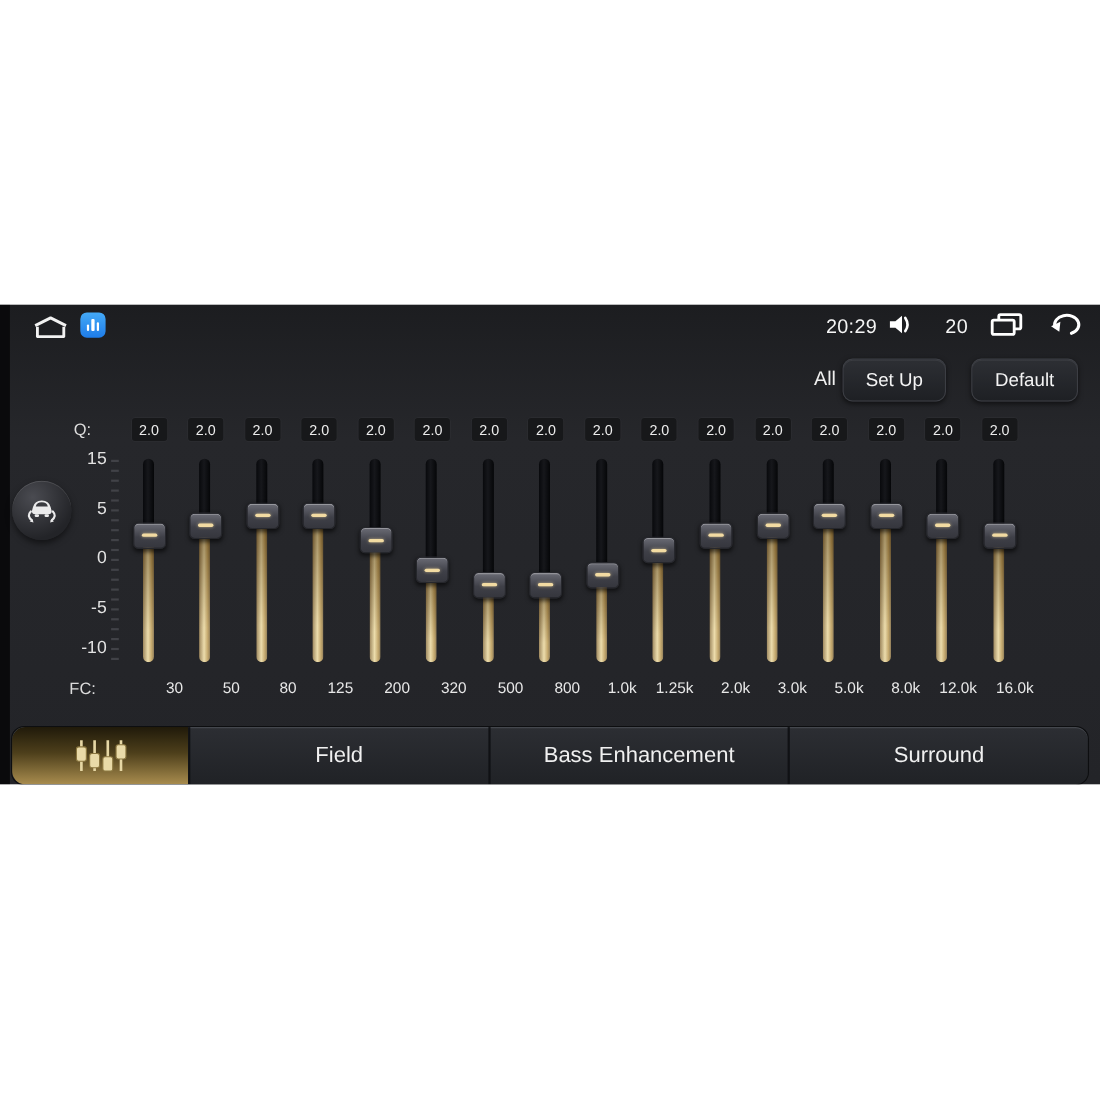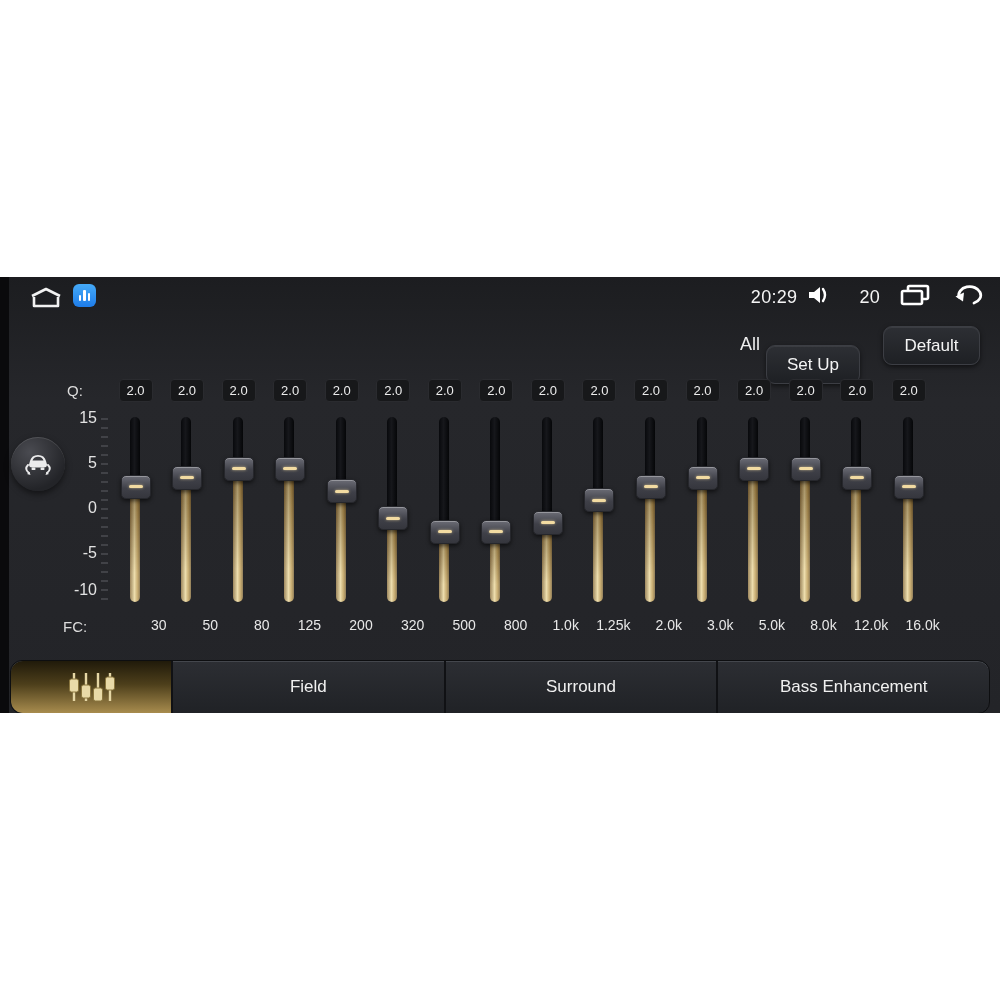--- a/index.html
+++ b/index.html
@@ -32,7 +32,7 @@
     background:linear-gradient(180deg,#2d2f34,#1e2024);border:1px solid #3c3e44;
     box-shadow:0 2px 5px rgba(0,0,0,.55), inset 0 1px 0 rgba(255,255,255,.07);
     color:#f4f4f4;font-size:17px;display:flex;align-items:center;justify-content:center;cursor:pointer;}
-  .btn-setup{right:140px;width:92px;margin-top:19px;}
+  .btn-setup{right:140px;width:92px;}
   .btn-default{right:20px;width:95px;}
 
   

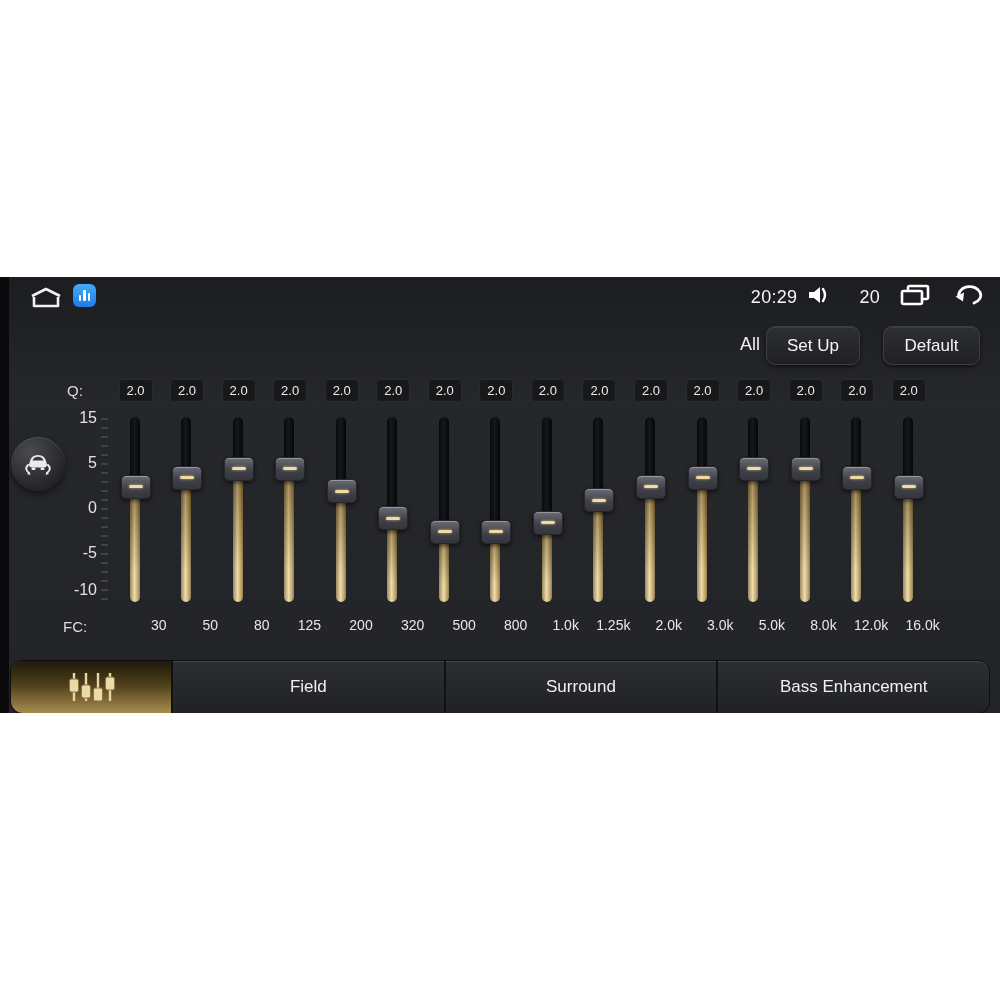--- a/index.html
+++ b/index.html
@@ -66,7 +66,7 @@
     background:linear-gradient(180deg,#2c2e33,#202226);border:1px solid #0d0e10;
     box-shadow:inset 0 1px 0 #44474d;display:flex;overflow:hidden;}
   .tab{flex:1;display:flex;align-items:center;justify-content:center;color:#f0f0f0;
-    font-size:17px;cursor:pointer;border-left:2px solid #101114;position:relative;}
+    font-size:20px;cursor:pointer;border-left:2px solid #101114;position:relative;}
   .tab-eq{flex:0 0 160px;border-left:none;border-radius:12px 0 0 12px;
     background:linear-gradient(180deg,#201a0a 0%,#4d3f1b 45%,#a88c4e 100%);}
   .eqicon line{stroke:#e6d7a5;stroke-width:2.4;}

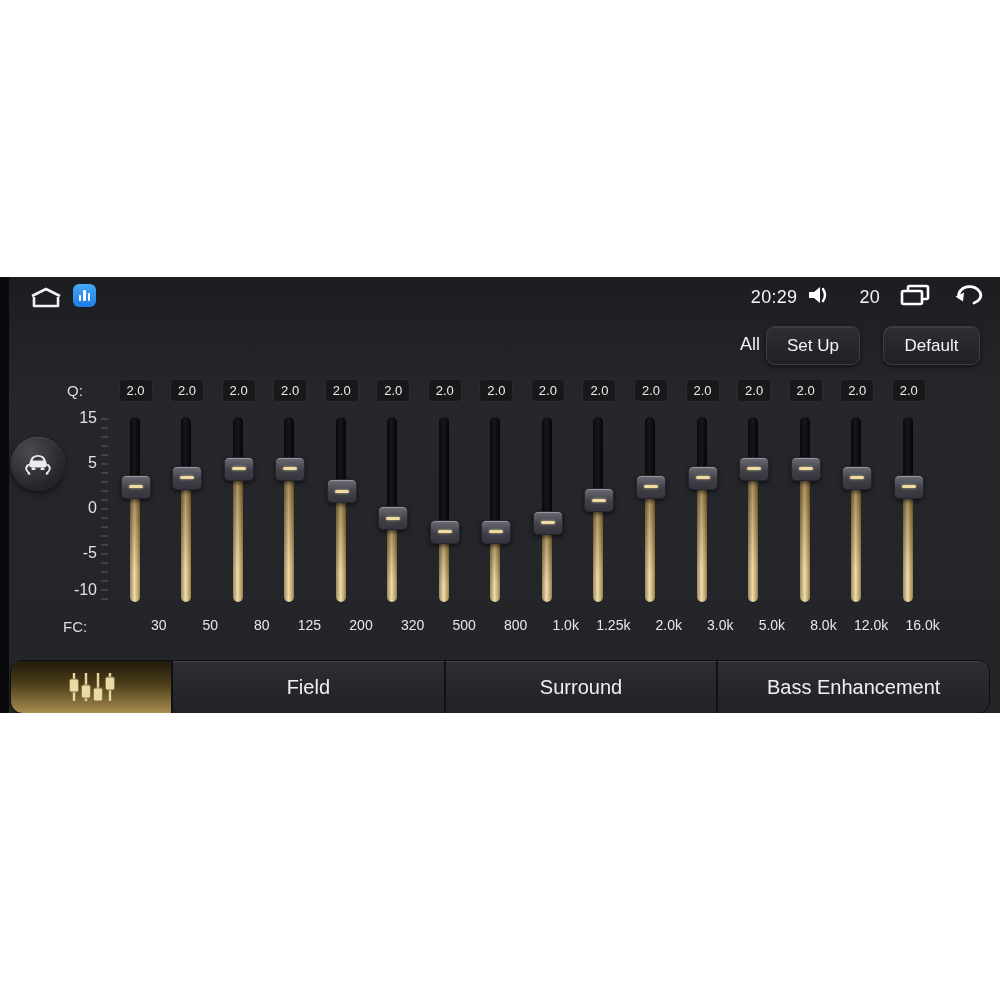--- a/index.html
+++ b/index.html
@@ -298,8 +298,8 @@
       </svg>
     </div>
     <div class="tab">Field</div>
+    <div class="tab">Bass Enhancement</div>
     <div class="tab">Surround</div>
-    <div class="tab">Bass Enhancement</div>
   </div>
 </div>
 

